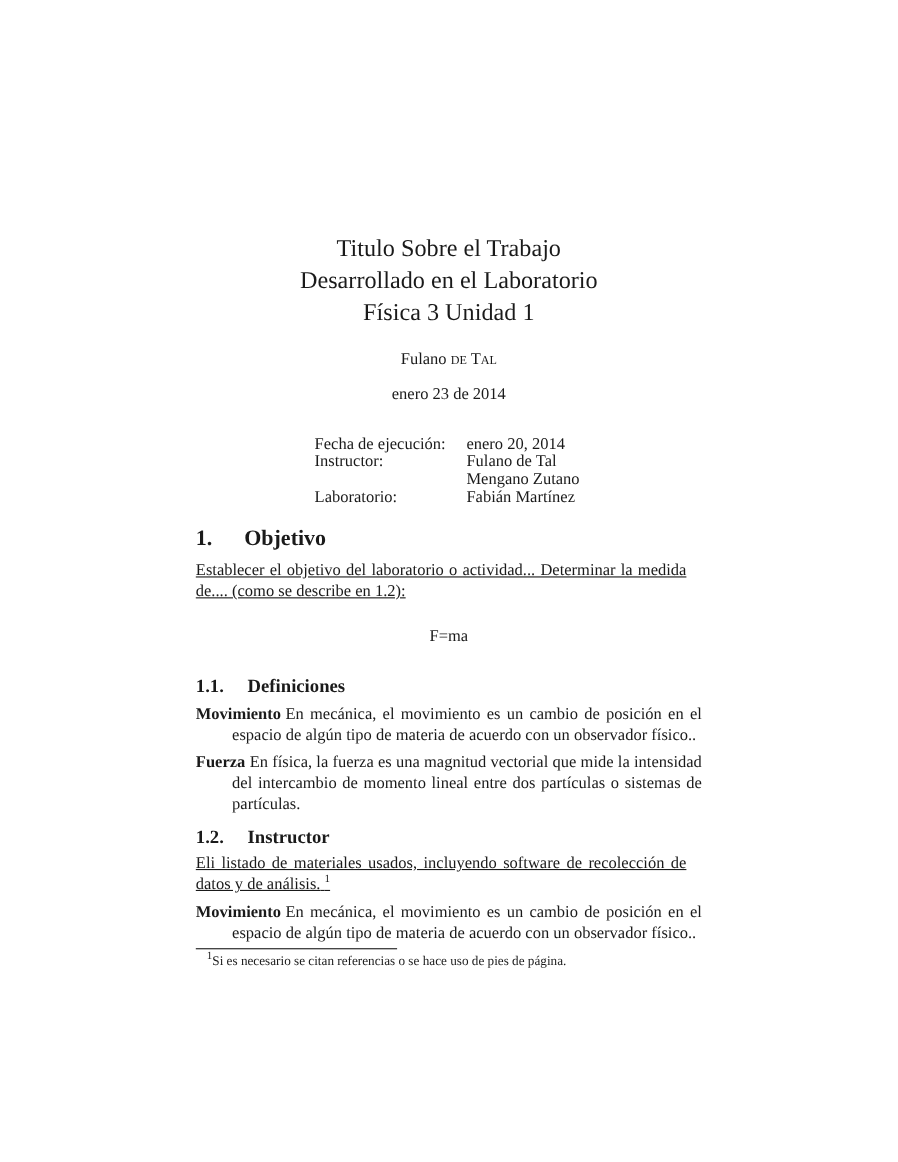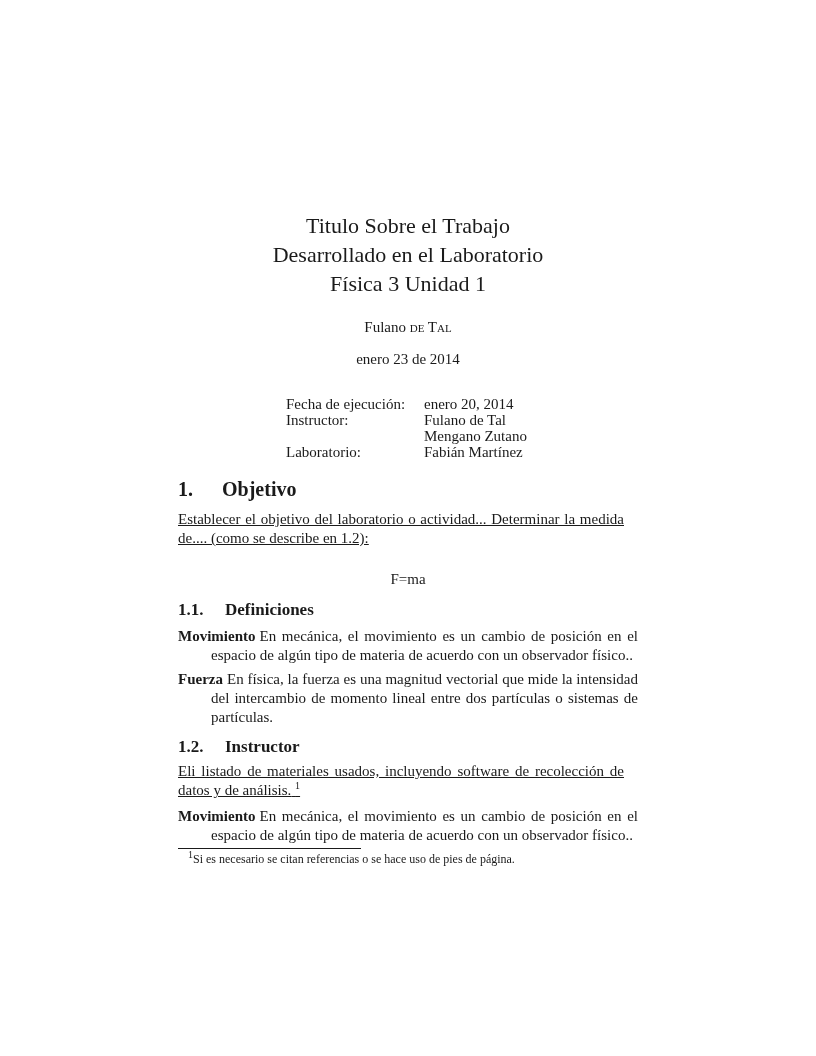--- a/index.html
+++ b/index.html
@@ -85,7 +85,7 @@
     display: inline-block;
     width: 47px;
   }
-  .subsec-definiciones { margin-top: 11px; }
+  .subsec-definiciones { margin-top: 25px; }
   .subsec-materiales   { margin-top: 10px; }
   .body-par {
     margin: 9px 14px 0 0;

